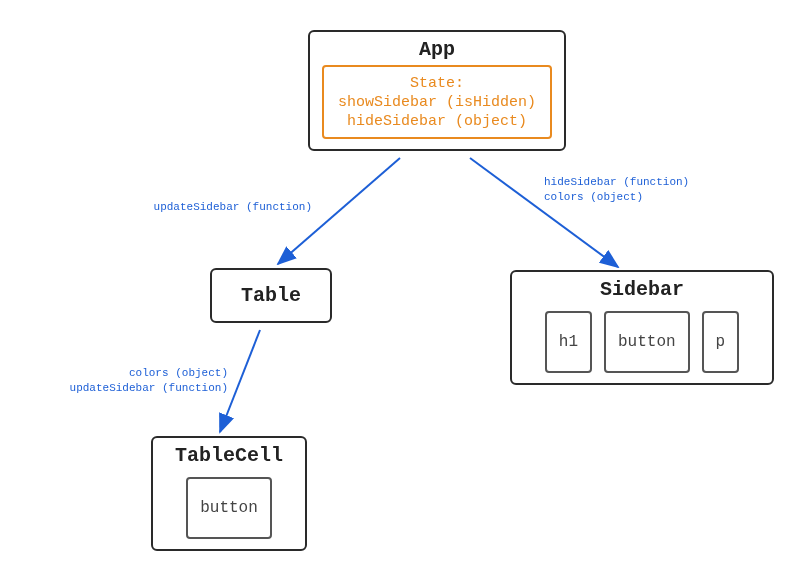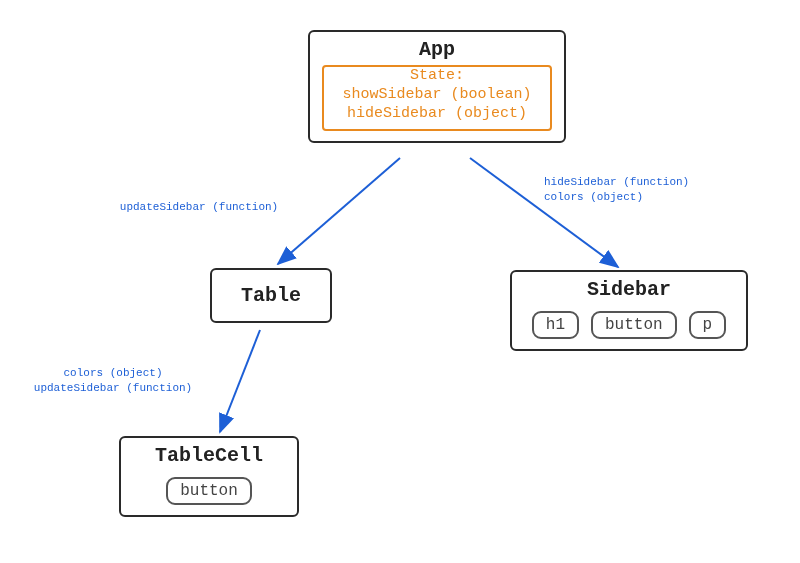--- a/index.html
+++ b/index.html
@@ -34,7 +34,7 @@
     border-radius: 4px;
     color: #e98a1f;
     margin: 4px 12px 10px 12px;
-    padding: 0 6px 6px 6px;
+    padding: 8px 6px 6px 6px;
     font-size: 15px;
     line-height: 1.25;
   }

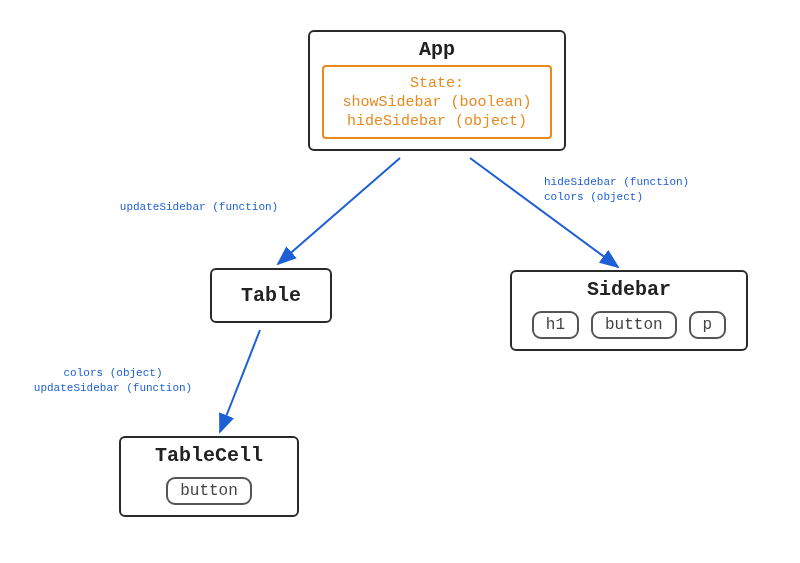--- a/index.html
+++ b/index.html
@@ -90,7 +90,7 @@
     <div class="title">App</div>
     <div class="state-box">
       <div>State:</div>
-      <div>showSidebar (boolean)</div>
+      <div>showSidebar (isHidden)</div>
       <div>hideSidebar (object)</div>
     </div>
   </div>

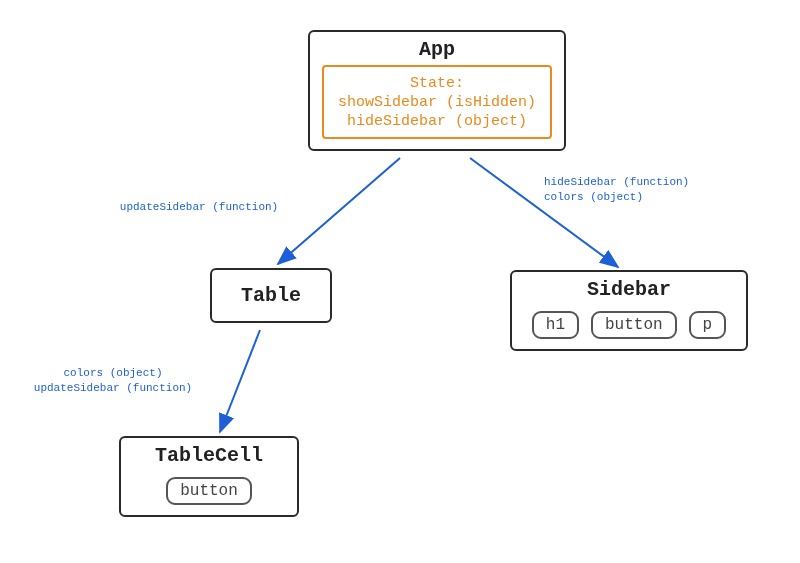--- a/index.html
+++ b/index.html
@@ -59,7 +59,7 @@
     line-height: 1.35;
     white-space: nowrap;
   }
-  .edge-label.right { text-align: center; }
+  .edge-label.right { text-align: right; }
   svg.arrows {
     position: absolute;
     left: 0; top: 0;

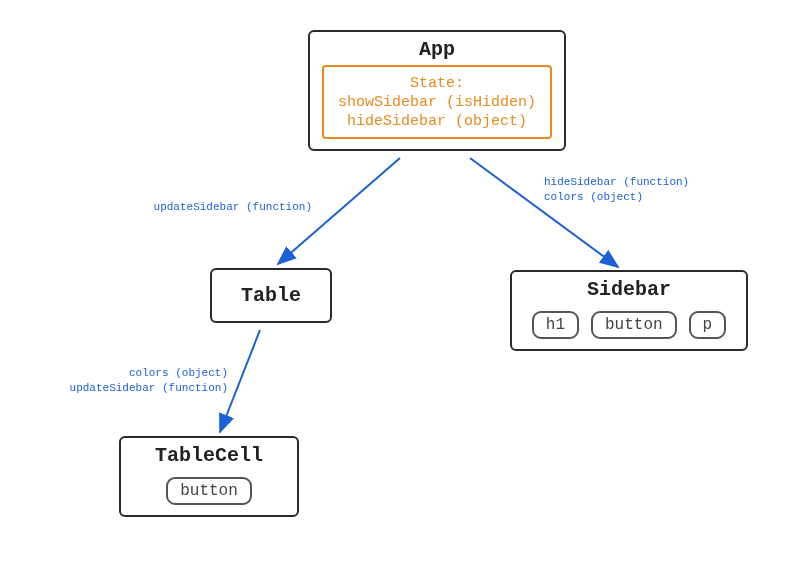--- a/index.html
+++ b/index.html
@@ -99,7 +99,7 @@
     <div class="title" style="margin:0;">Table</div>
   </div>
 
-  <div class="box" style="left:510px; top:270px; width:238px;">
+  <div class="box" style="left:510px; top:270px; width:264px;">
     <div class="title">Sidebar</div>
     <div class="children">
       <div class="child">h1</div>

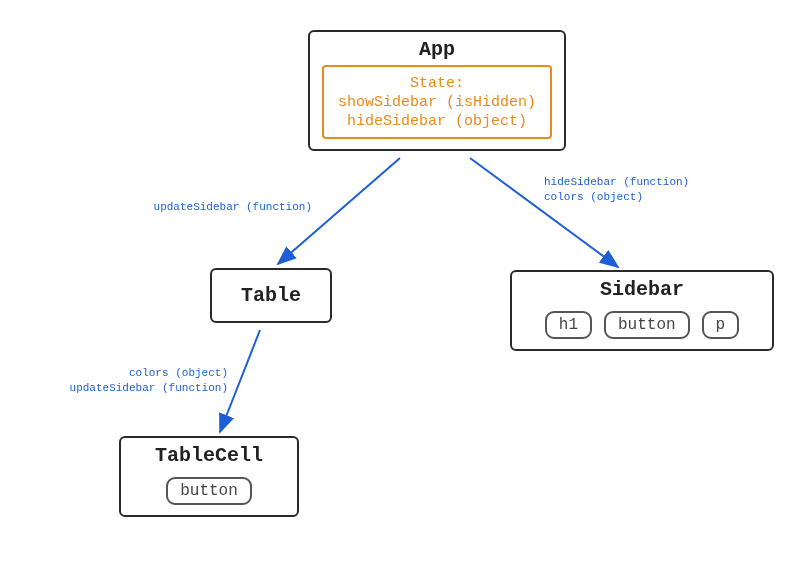--- a/index.html
+++ b/index.html
@@ -46,8 +46,8 @@
   }
   .child {
     border: 2px solid #555;
-    border-radius: 9px;
-    padding: 3px 12px;
+    border-radius: 4px;
+    padding: 20px 12px;
     font-size: 16px;
     color: #444;
     background: #fff;

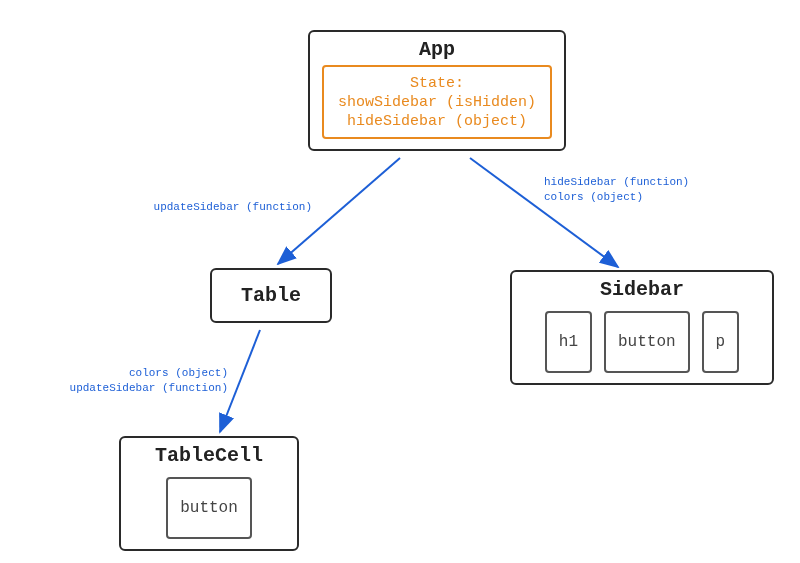--- a/index.html
+++ b/index.html
@@ -108,7 +108,7 @@
     </div>
   </div>
 
-  <div class="box" style="left:119px; top:436px; width:180px;">
+  <div class="box" style="left:151px; top:436px; width:156px;">
     <div class="title">TableCell</div>
     <div class="children">
       <div class="child">button</div>

